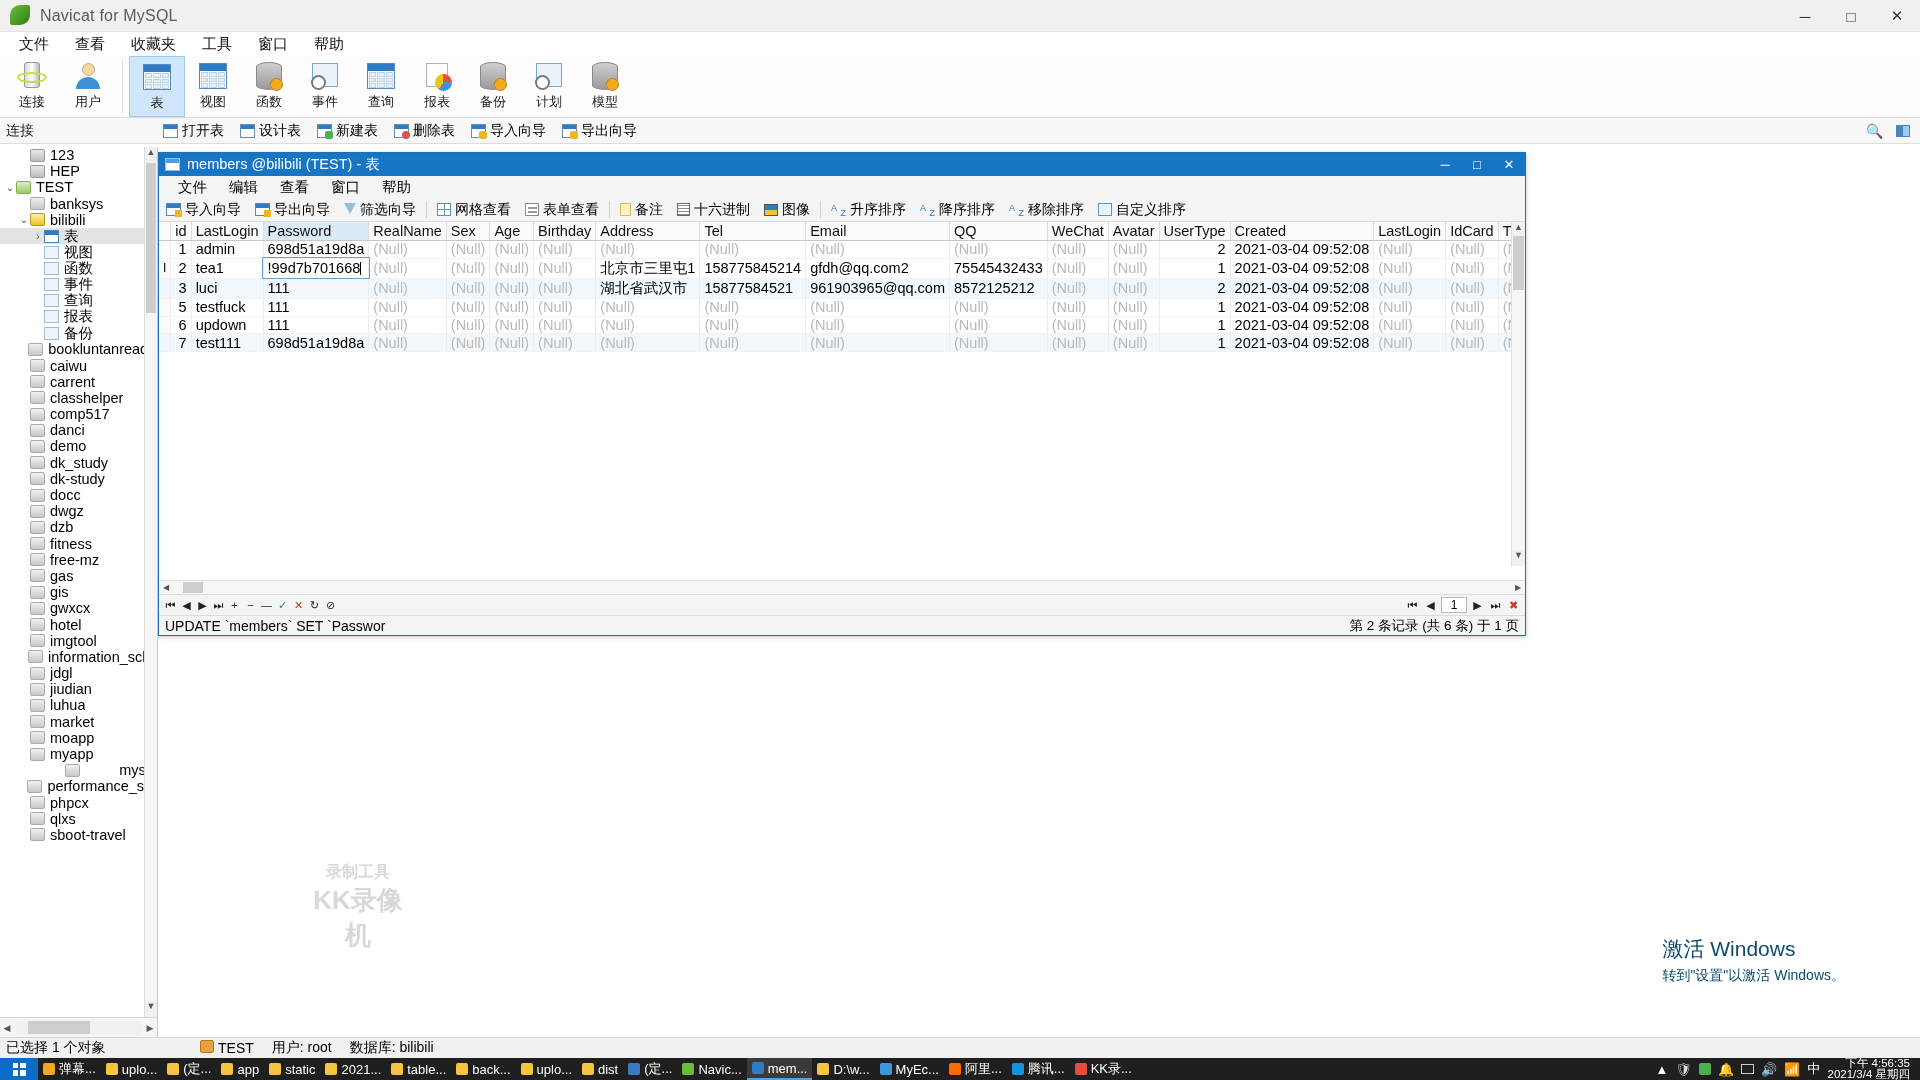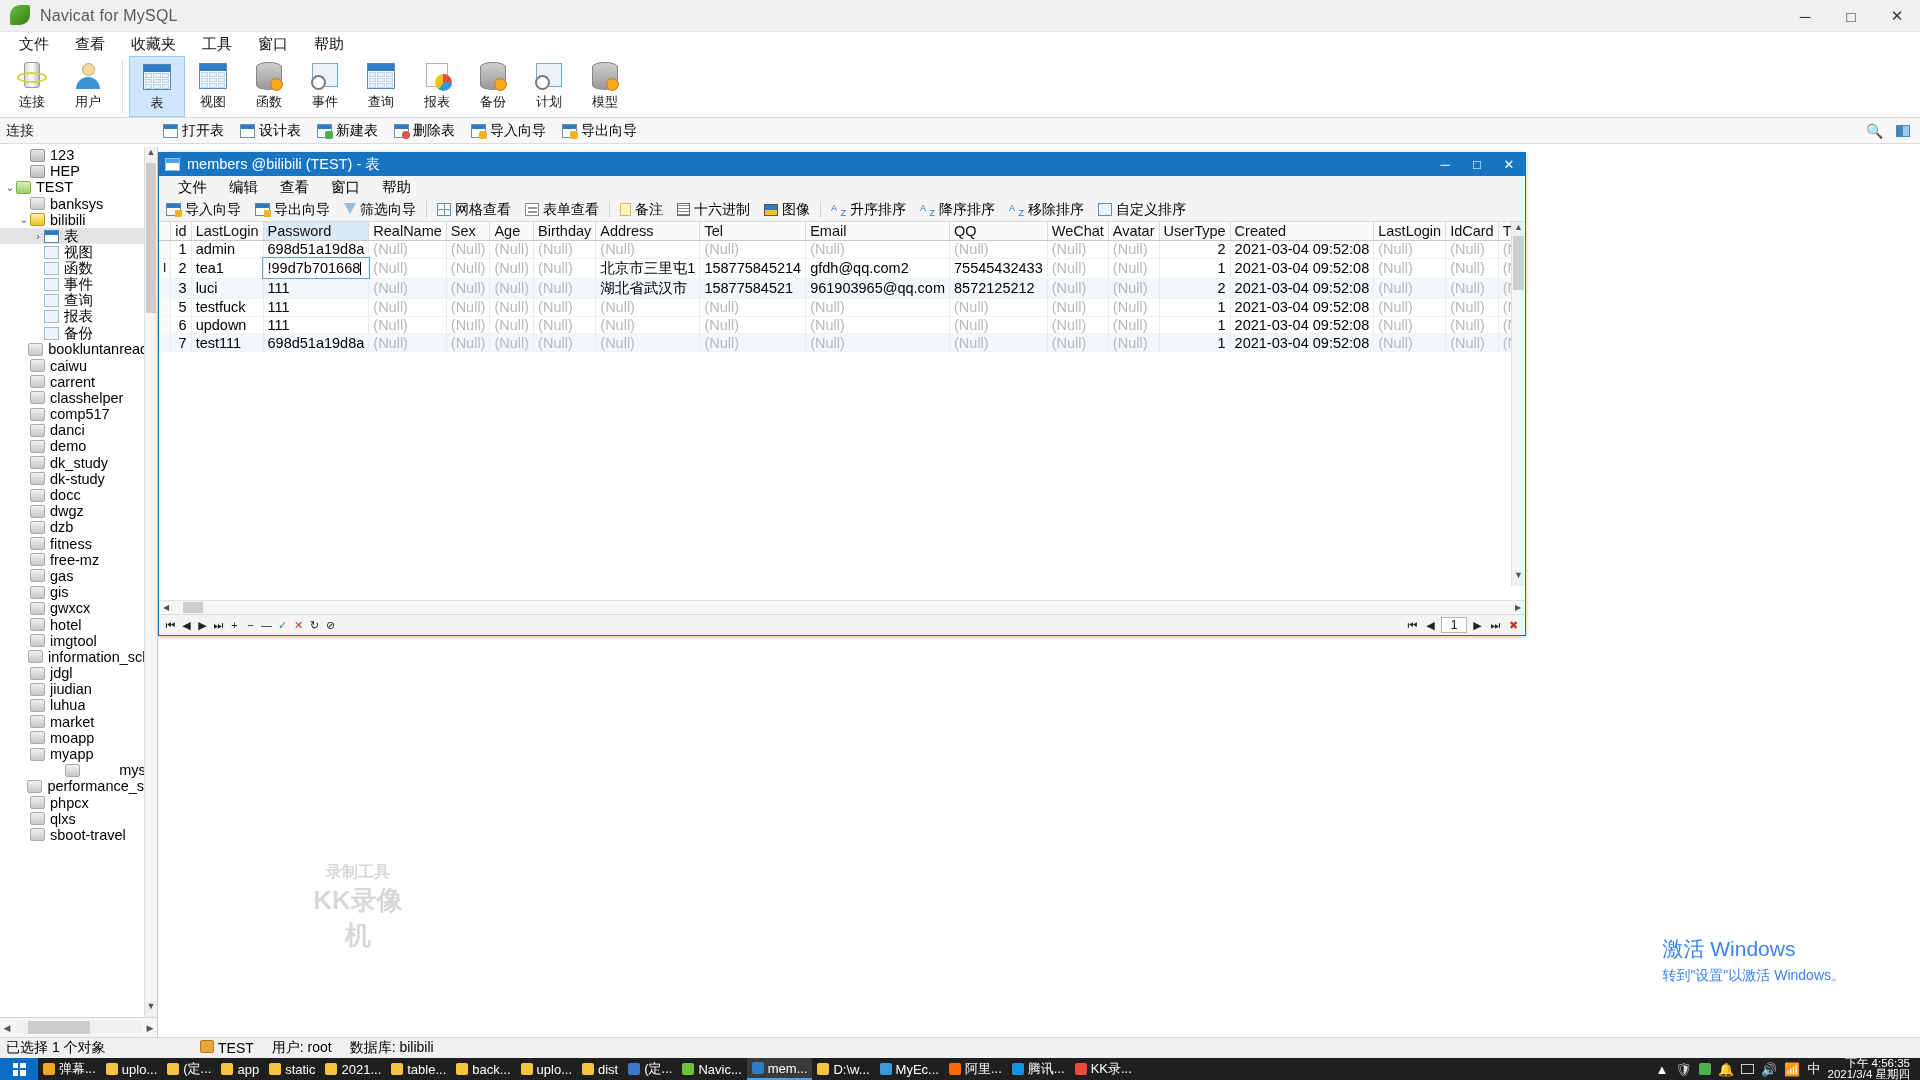--- a/index.html
+++ b/index.html
@@ -908,6 +908,10 @@
         </div>
       </div>
 
+      <div id="childstatus">
+        <span>UPDATE `members` SET `Passwor</span>
+        <span class="rt">第 2 条记录 (共 6 条) 于 1 页</span>
+      </div>
     </div>
 
     <div id="wm">

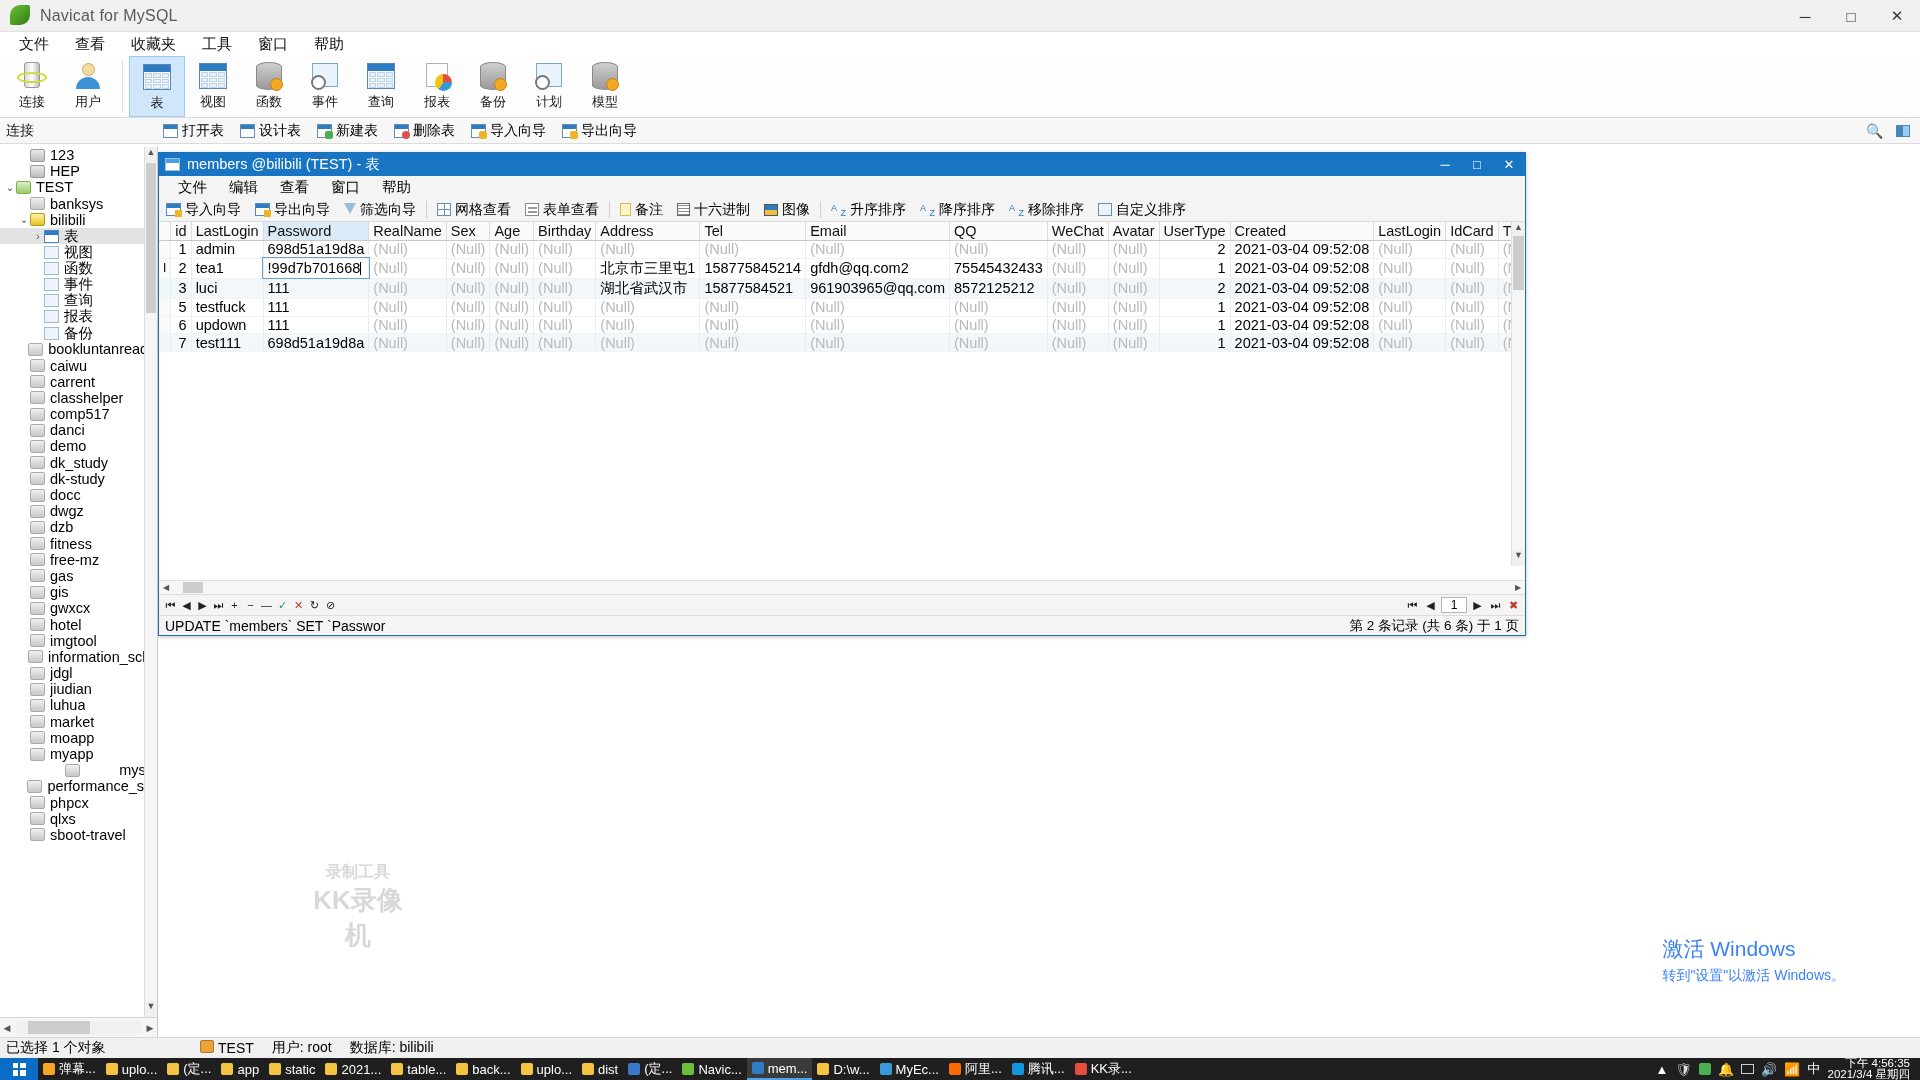--- a/index.html
+++ b/index.html
@@ -168,7 +168,7 @@
      color:#d8d8d8; font-weight:bold; pointer-events:none;}
   #wm .l1{font-size:16px;}
   #wm .l2{font-size:26px;}
-  #winact{ position:absolute; right:75px; bottom:52px; color:#3b82f6; text-align:left;}
+  #winact{ position:absolute; right:75px; bottom:52px; color:#0c4a6e; text-align:left;}
   #winact .a1{ font-size:21px; }
   #winact .a2{ font-size:14px; margin-top:4px;}
 

